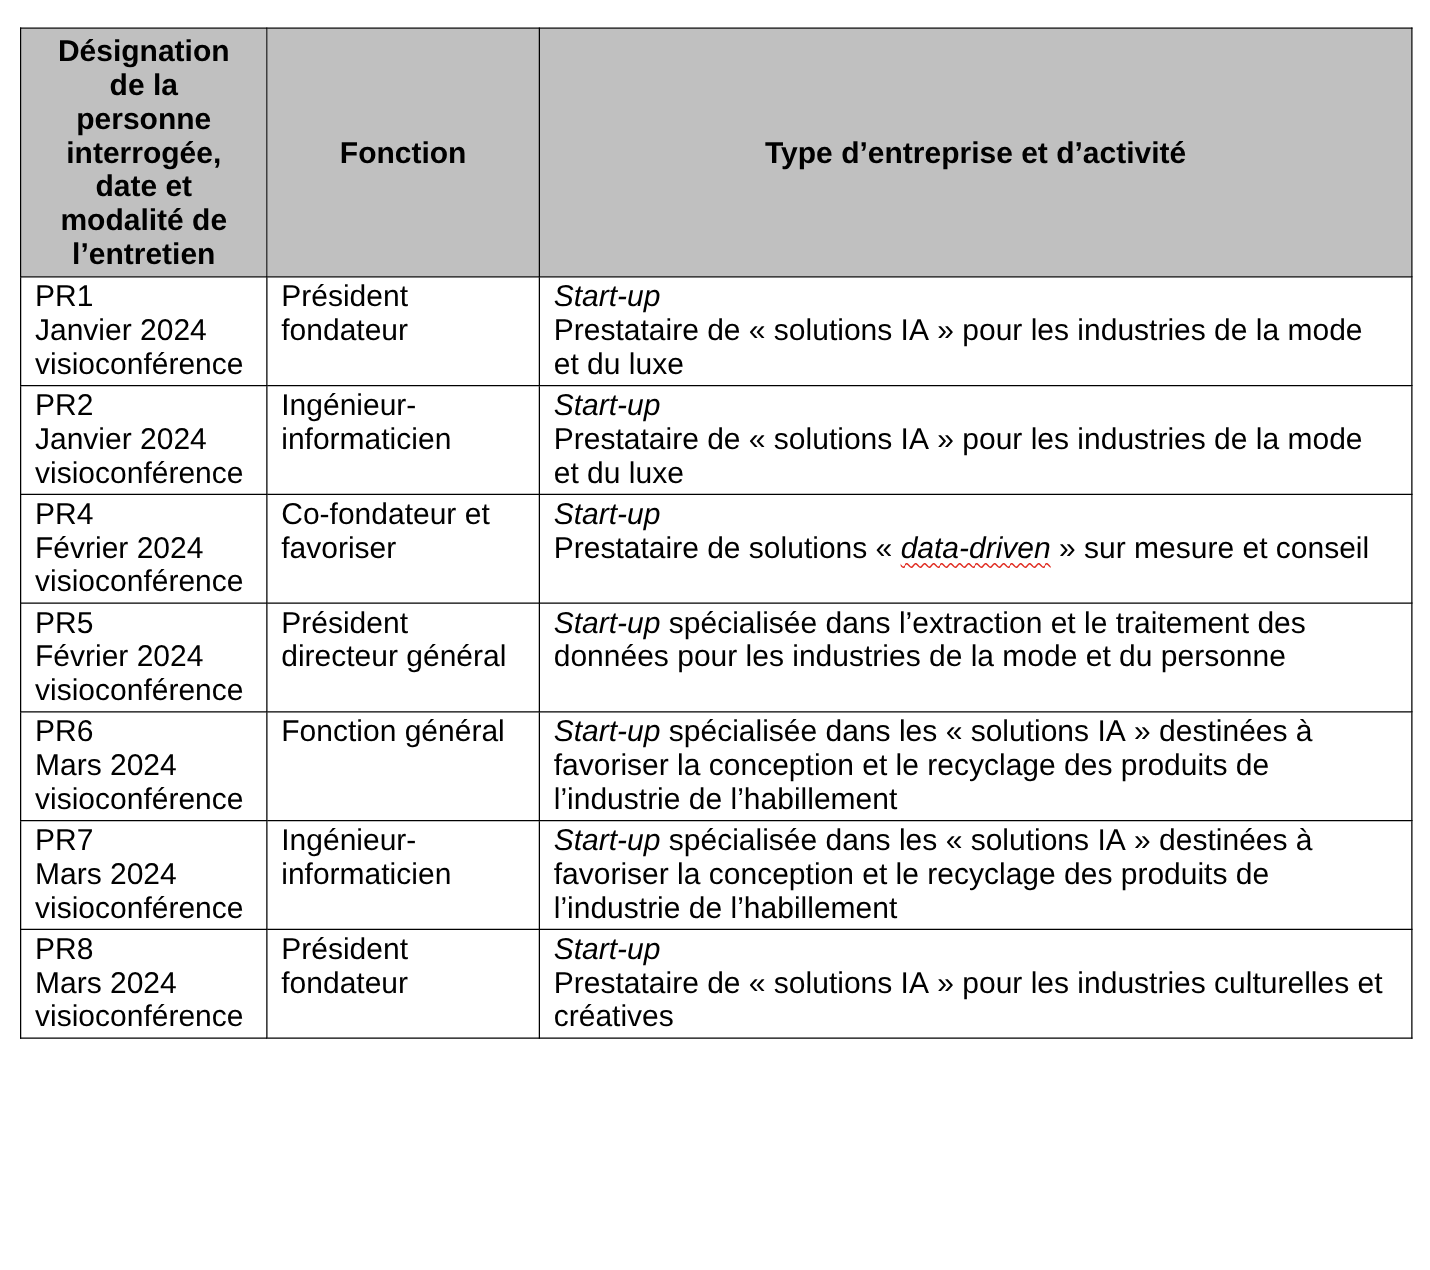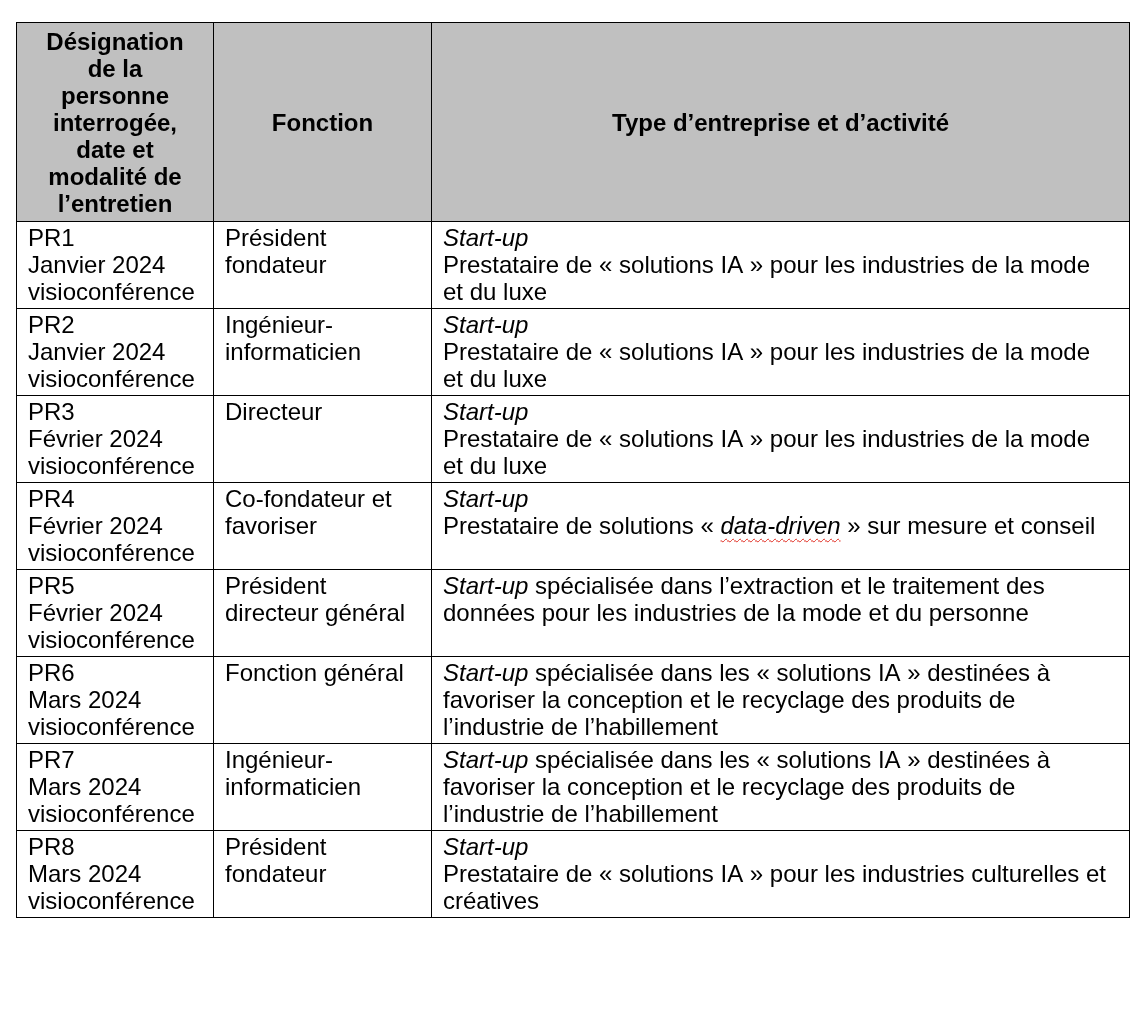--- a/index.html
+++ b/index.html
@@ -104,18 +104,6 @@
         </tr>
         <tr>
           <td class="col-designation">
-            <div>PR3</div>
-            <div>Février 2024</div>
-            <div>visioconférence</div>
-          </td>
-          <td class="col-fonction">Directeur</td>
-          <td class="col-type">
-            <div><span class="it">Start-up</span></div>
-            <div><span>Prestataire de «&nbsp;solutions IA&nbsp;» pour les industries de la mode et du luxe</span></div>
-          </td>
-        </tr>
-        <tr>
-          <td class="col-designation">
             <div>PR4</div>
             <div>Février 2024</div>
             <div>visioconférence</div>

